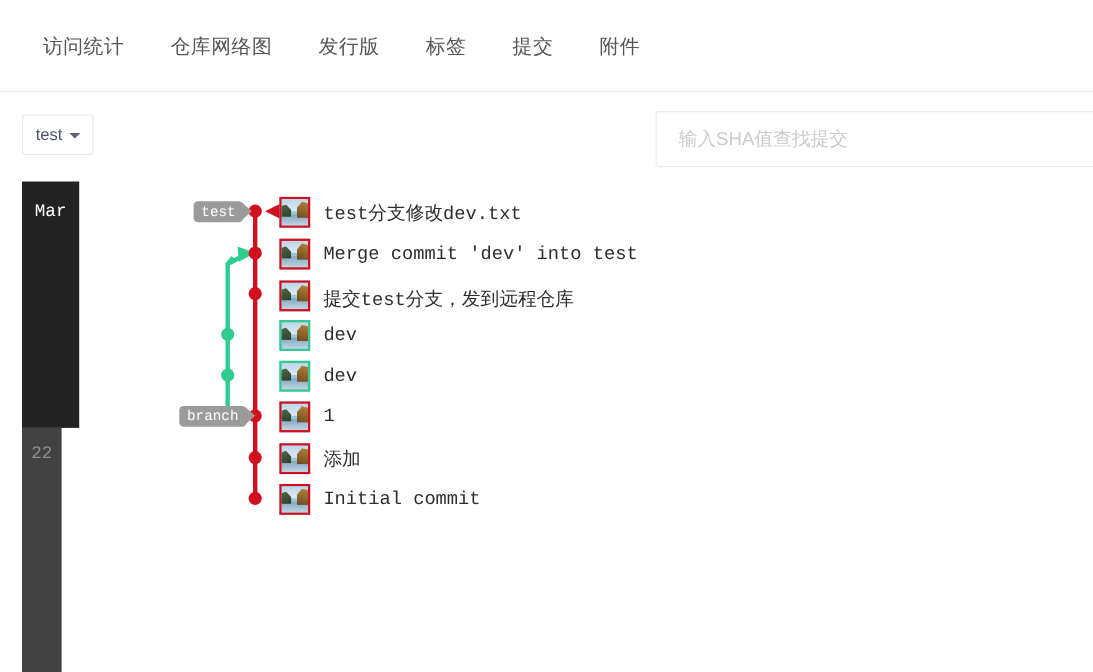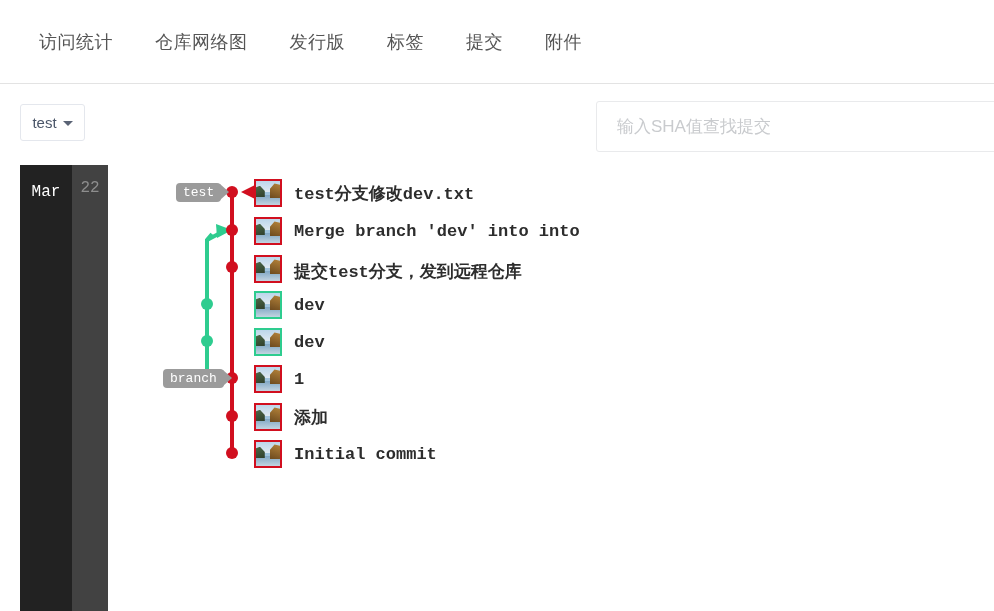--- a/index.html
+++ b/index.html
@@ -104,6 +104,7 @@
     width: 88px;
     height: 446px;
     display: flex;
+    flex-direction: column;
   }
   .date-month {
     width: 52px;

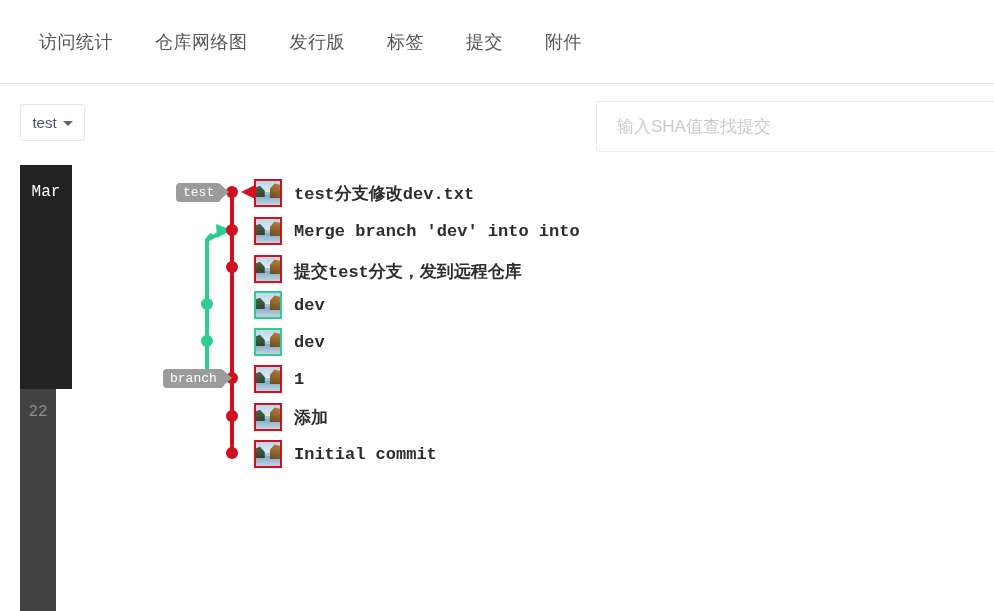--- a/index.html
+++ b/index.html
@@ -155,7 +155,6 @@
     height: 30px;
     display: flex;
     align-items: center;
-    font-weight: bold;
   }
   .avatar {
     width: 28px;

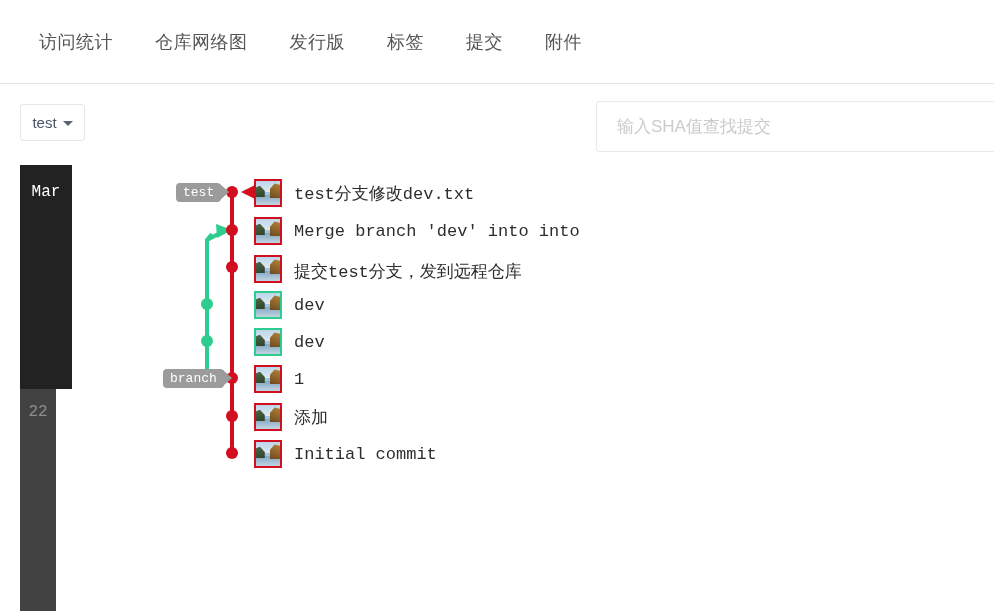--- a/index.html
+++ b/index.html
@@ -301,7 +301,7 @@
         <div class="cliff-left"></div>
         <div class="cliff-right"></div>
     </div>
-    <div class="commit-msg">Merge branch 'dev' into into</div>
+    <div class="commit-msg">Merge commit 'dev' into test</div>
   </div>
 
   <div class="commit-row" style="top:253px;align-items:flex-end;">

